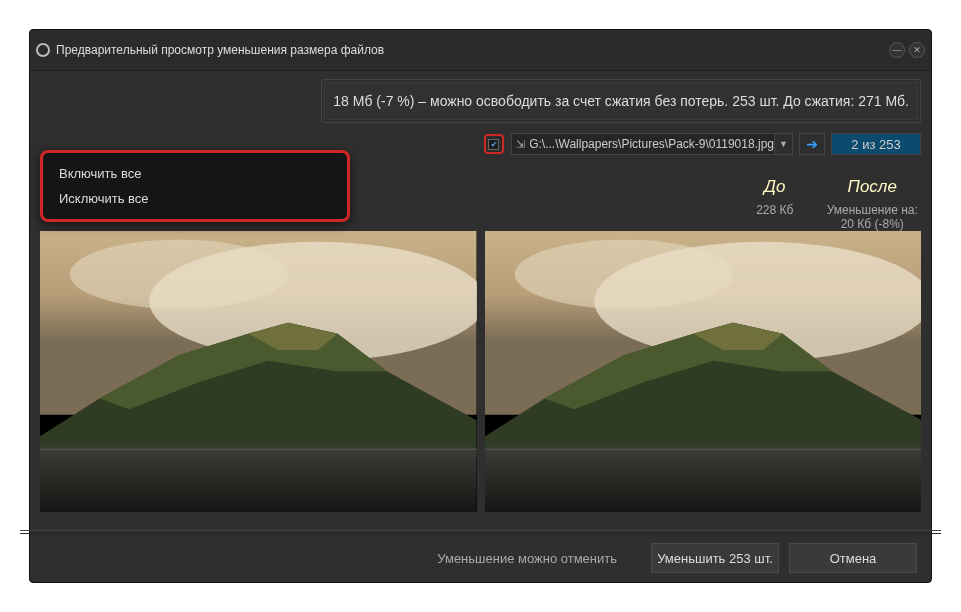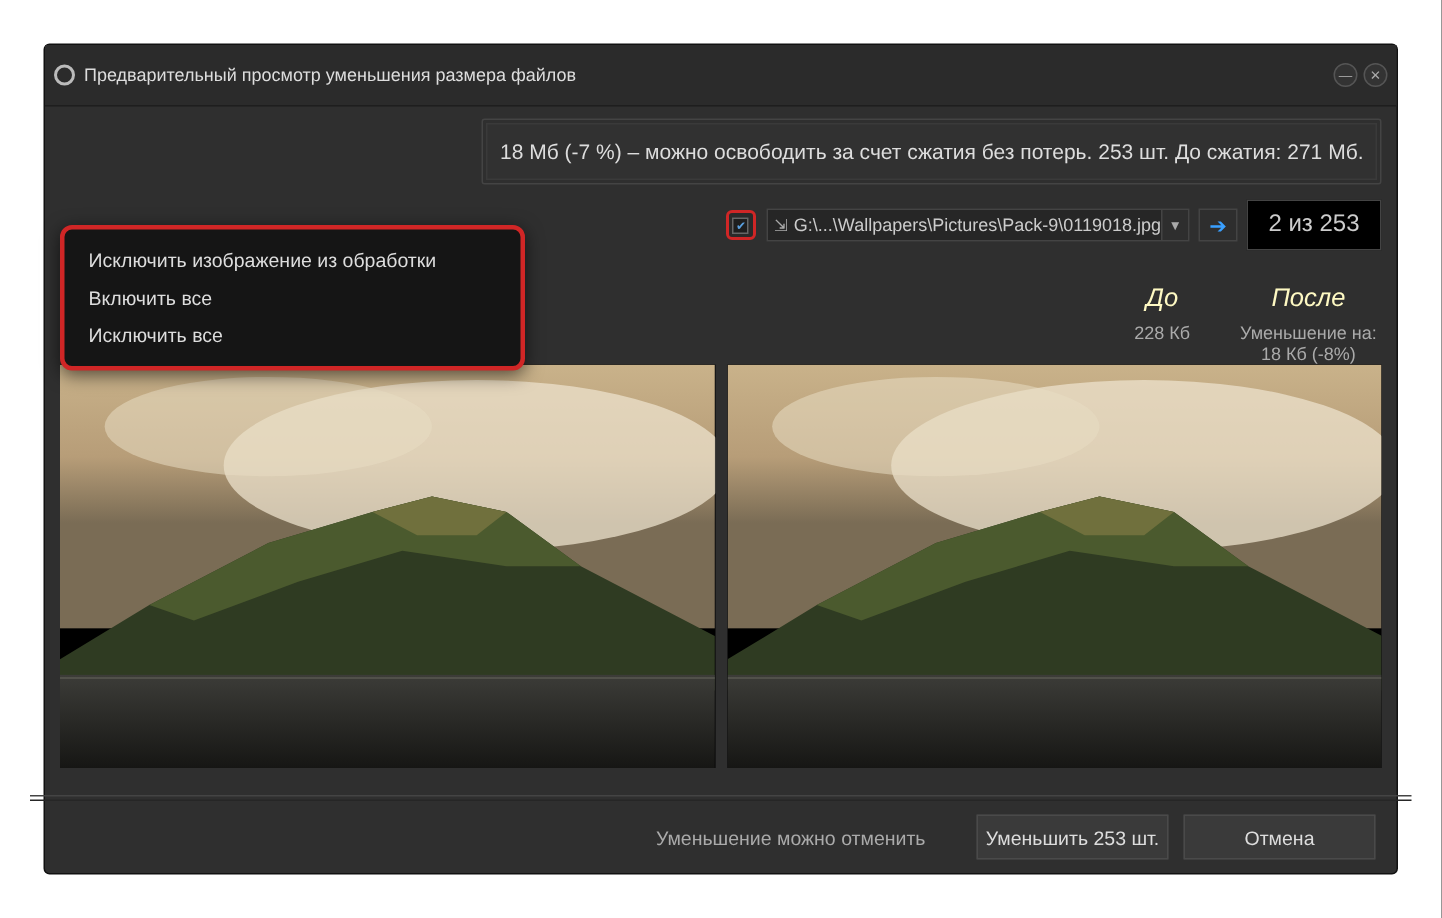--- a/index.html
+++ b/index.html
@@ -108,11 +108,11 @@
     font-size:14px;
   }
   .counter {
-    width: 90px; height: 34px;
-    border: 1px solid #444;
-    background:#000000;
-    display:flex; align-items:center; justify-content:center;
-    font-size:16px; color:#ccc;
+    width: 90px; height: 22px;
+    border: 1px solid #444;
+    background:#0c4a6e;
+    display:flex; align-items:center; justify-content:center;
+    font-size:13px; color:#ccc;
   }
   .stats-row {
     display: flex;

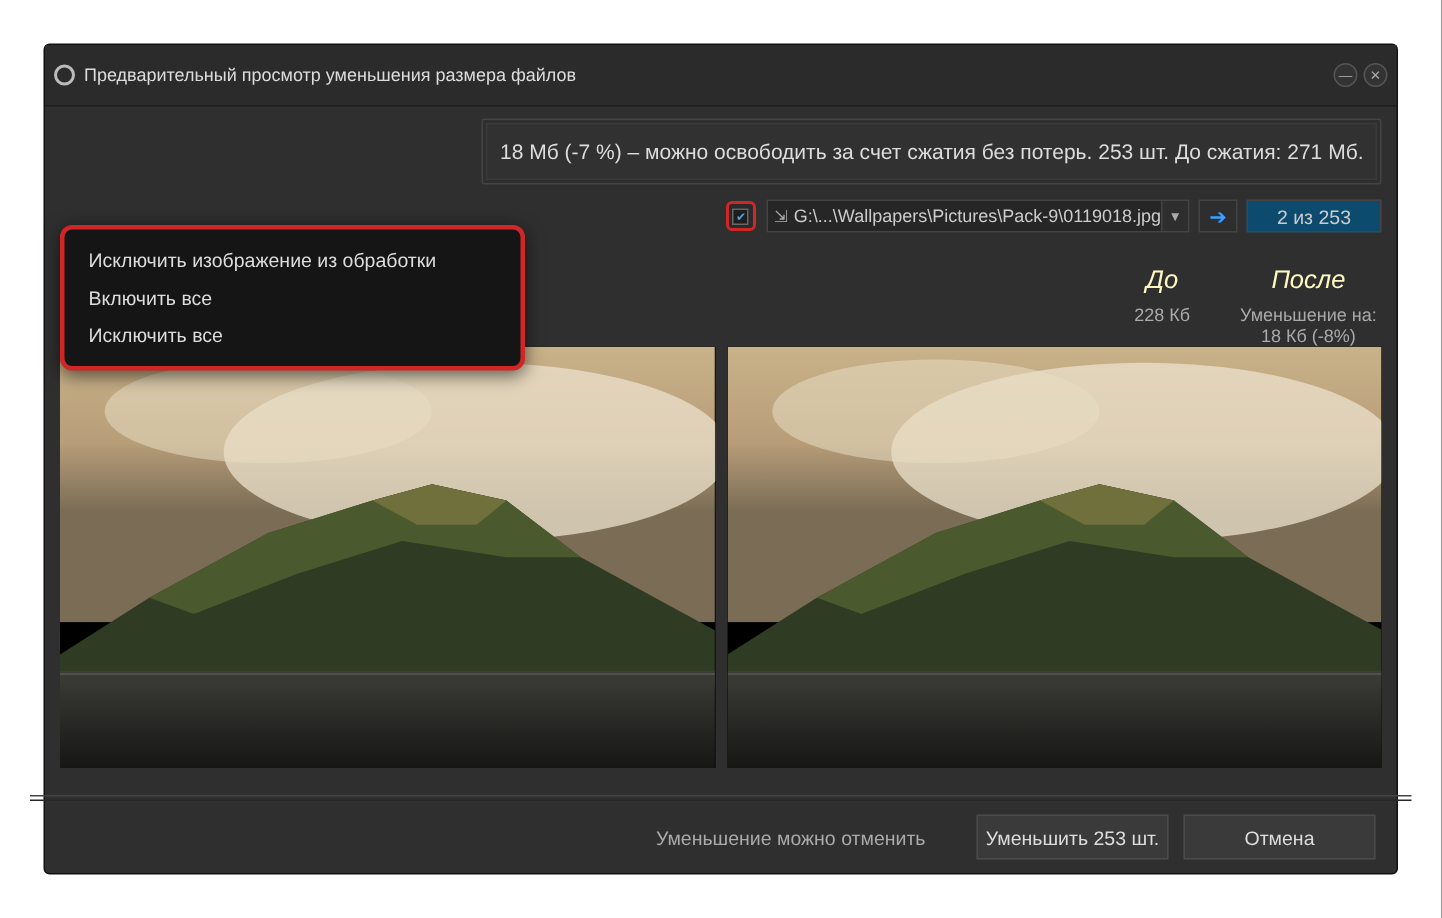--- a/index.html
+++ b/index.html
@@ -284,7 +284,6 @@
 </div>
 
 <div class="context-menu">
-  <div class="mi">Исключить изображение из обработки</div>
   <div class="mi">Включить все</div>
   <div class="mi">Исключить все</div>
 </div>

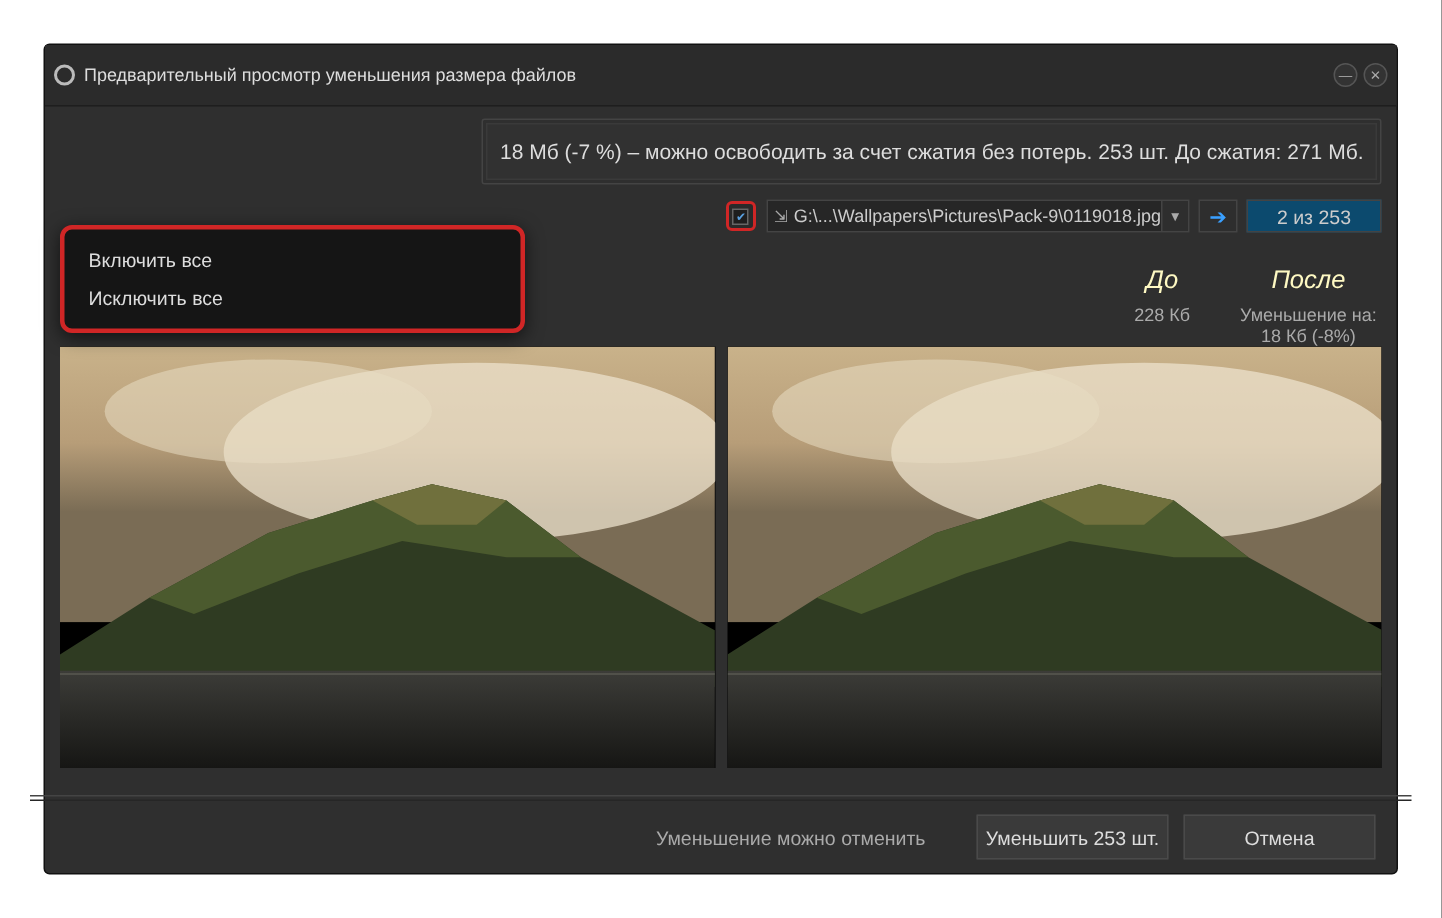--- a/index.html
+++ b/index.html
@@ -218,7 +218,7 @@
       </div>
       <div class="stats-col">
         <div class="hdr">После</div>
-        <div class="sub">Уменьшение на: 18 Кб (-8%)</div>
+        <div class="sub">Уменьшение на: 20 Кб (-8%)</div>
       </div>
     </div>
 

